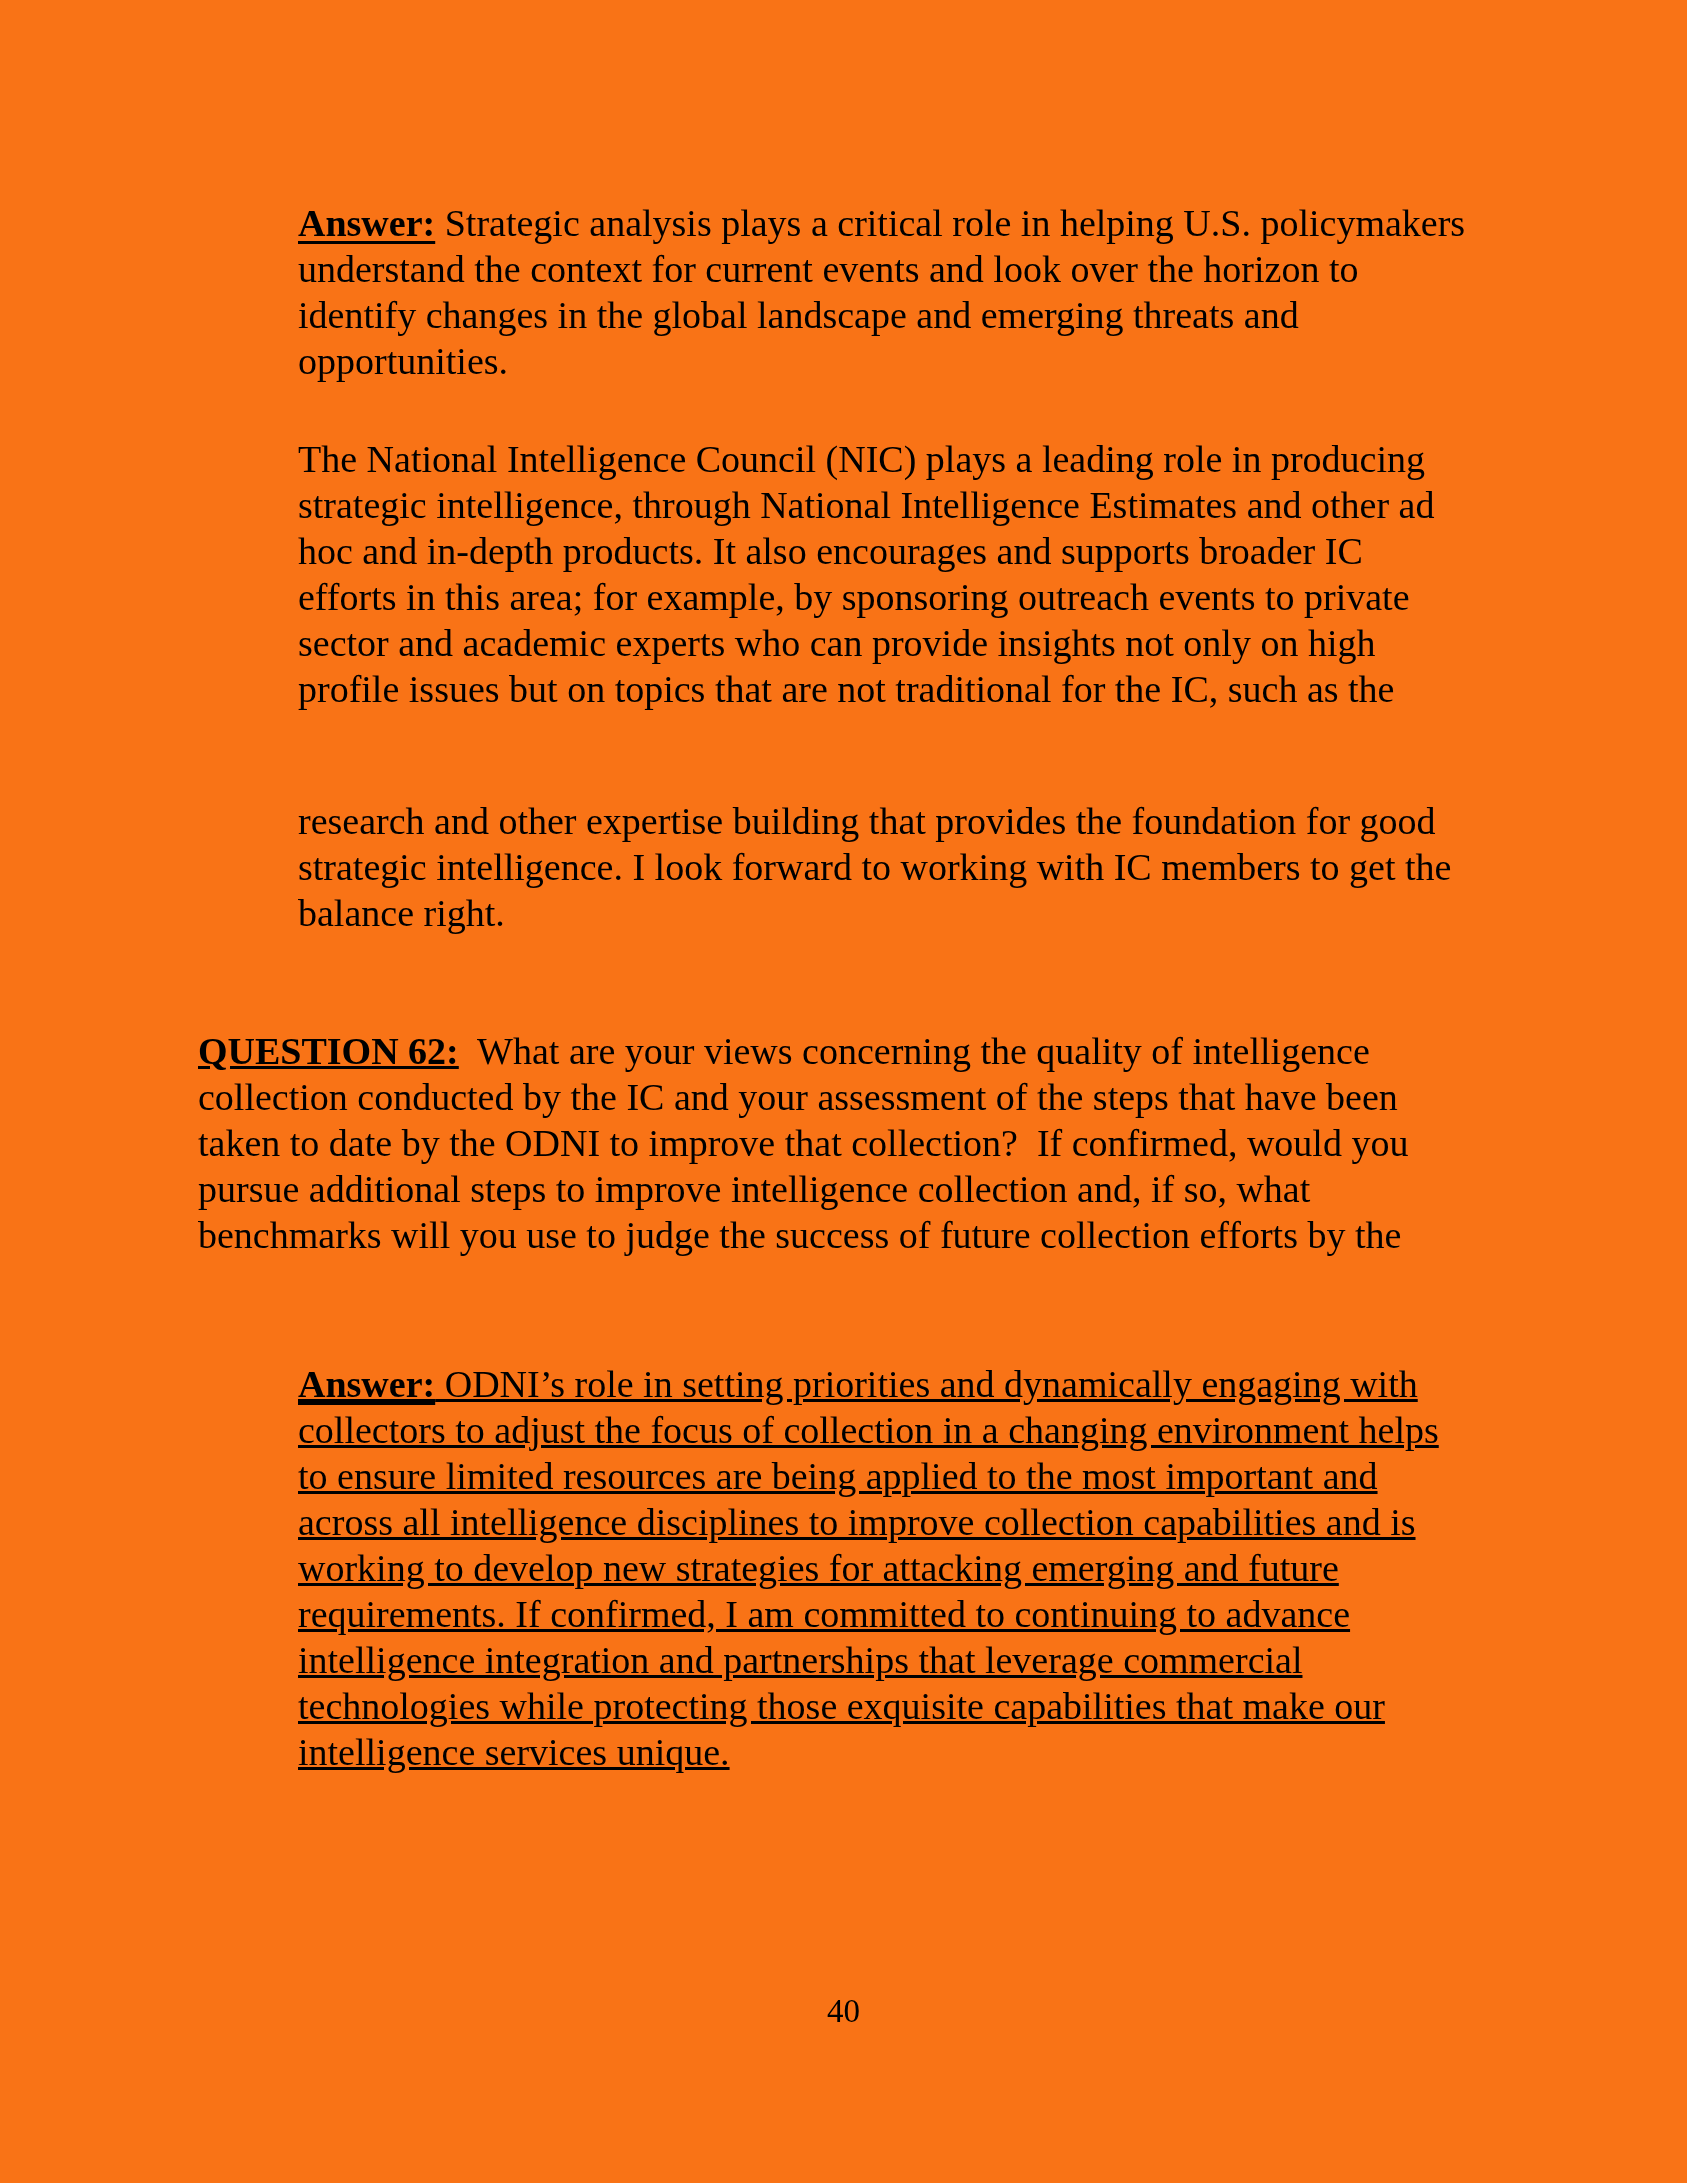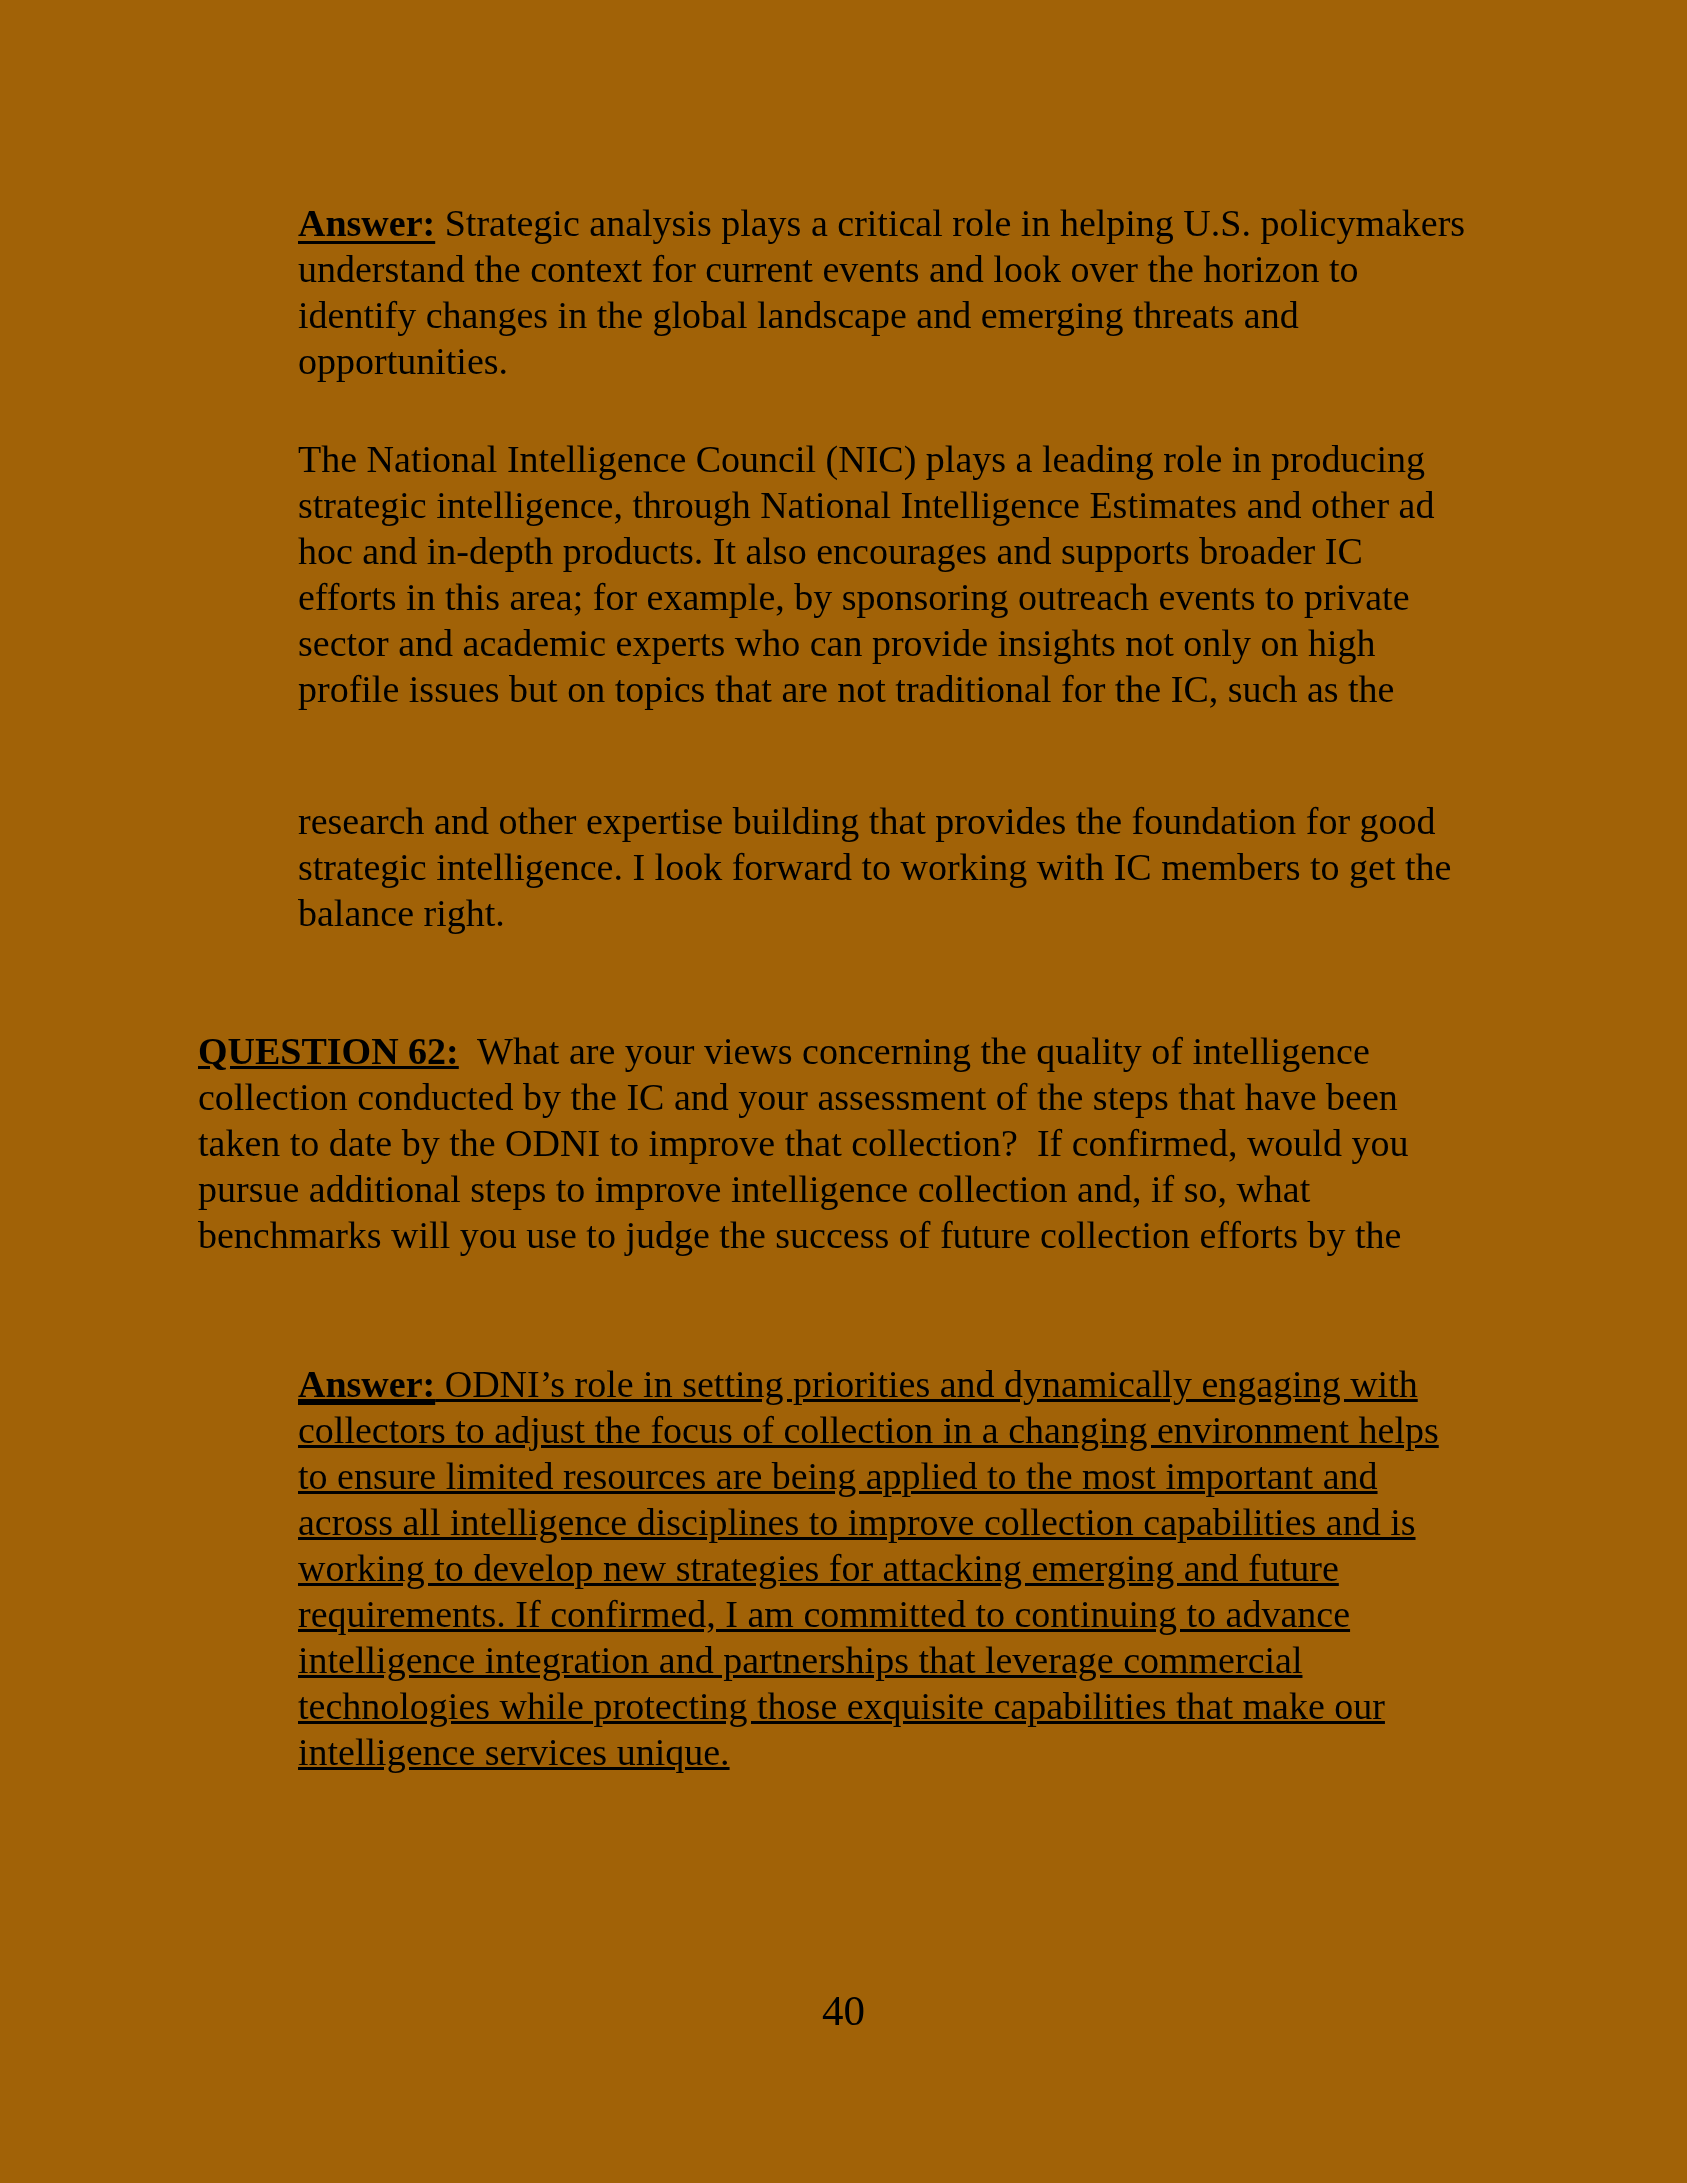--- a/index.html
+++ b/index.html
@@ -6,7 +6,7 @@
     body { width: 1687px; height: 2183px; position: relative; overflow: hidden; }
     .page {
       position: absolute; left: 0; top: 0; width: 1687px; height: 2183px;
-      background: #a16207; color: #000000;
+      background: #f97316; color: #000000;
       font-family: "Liberation Serif", "DejaVu Serif", serif;
       font-size: 38px;
     }

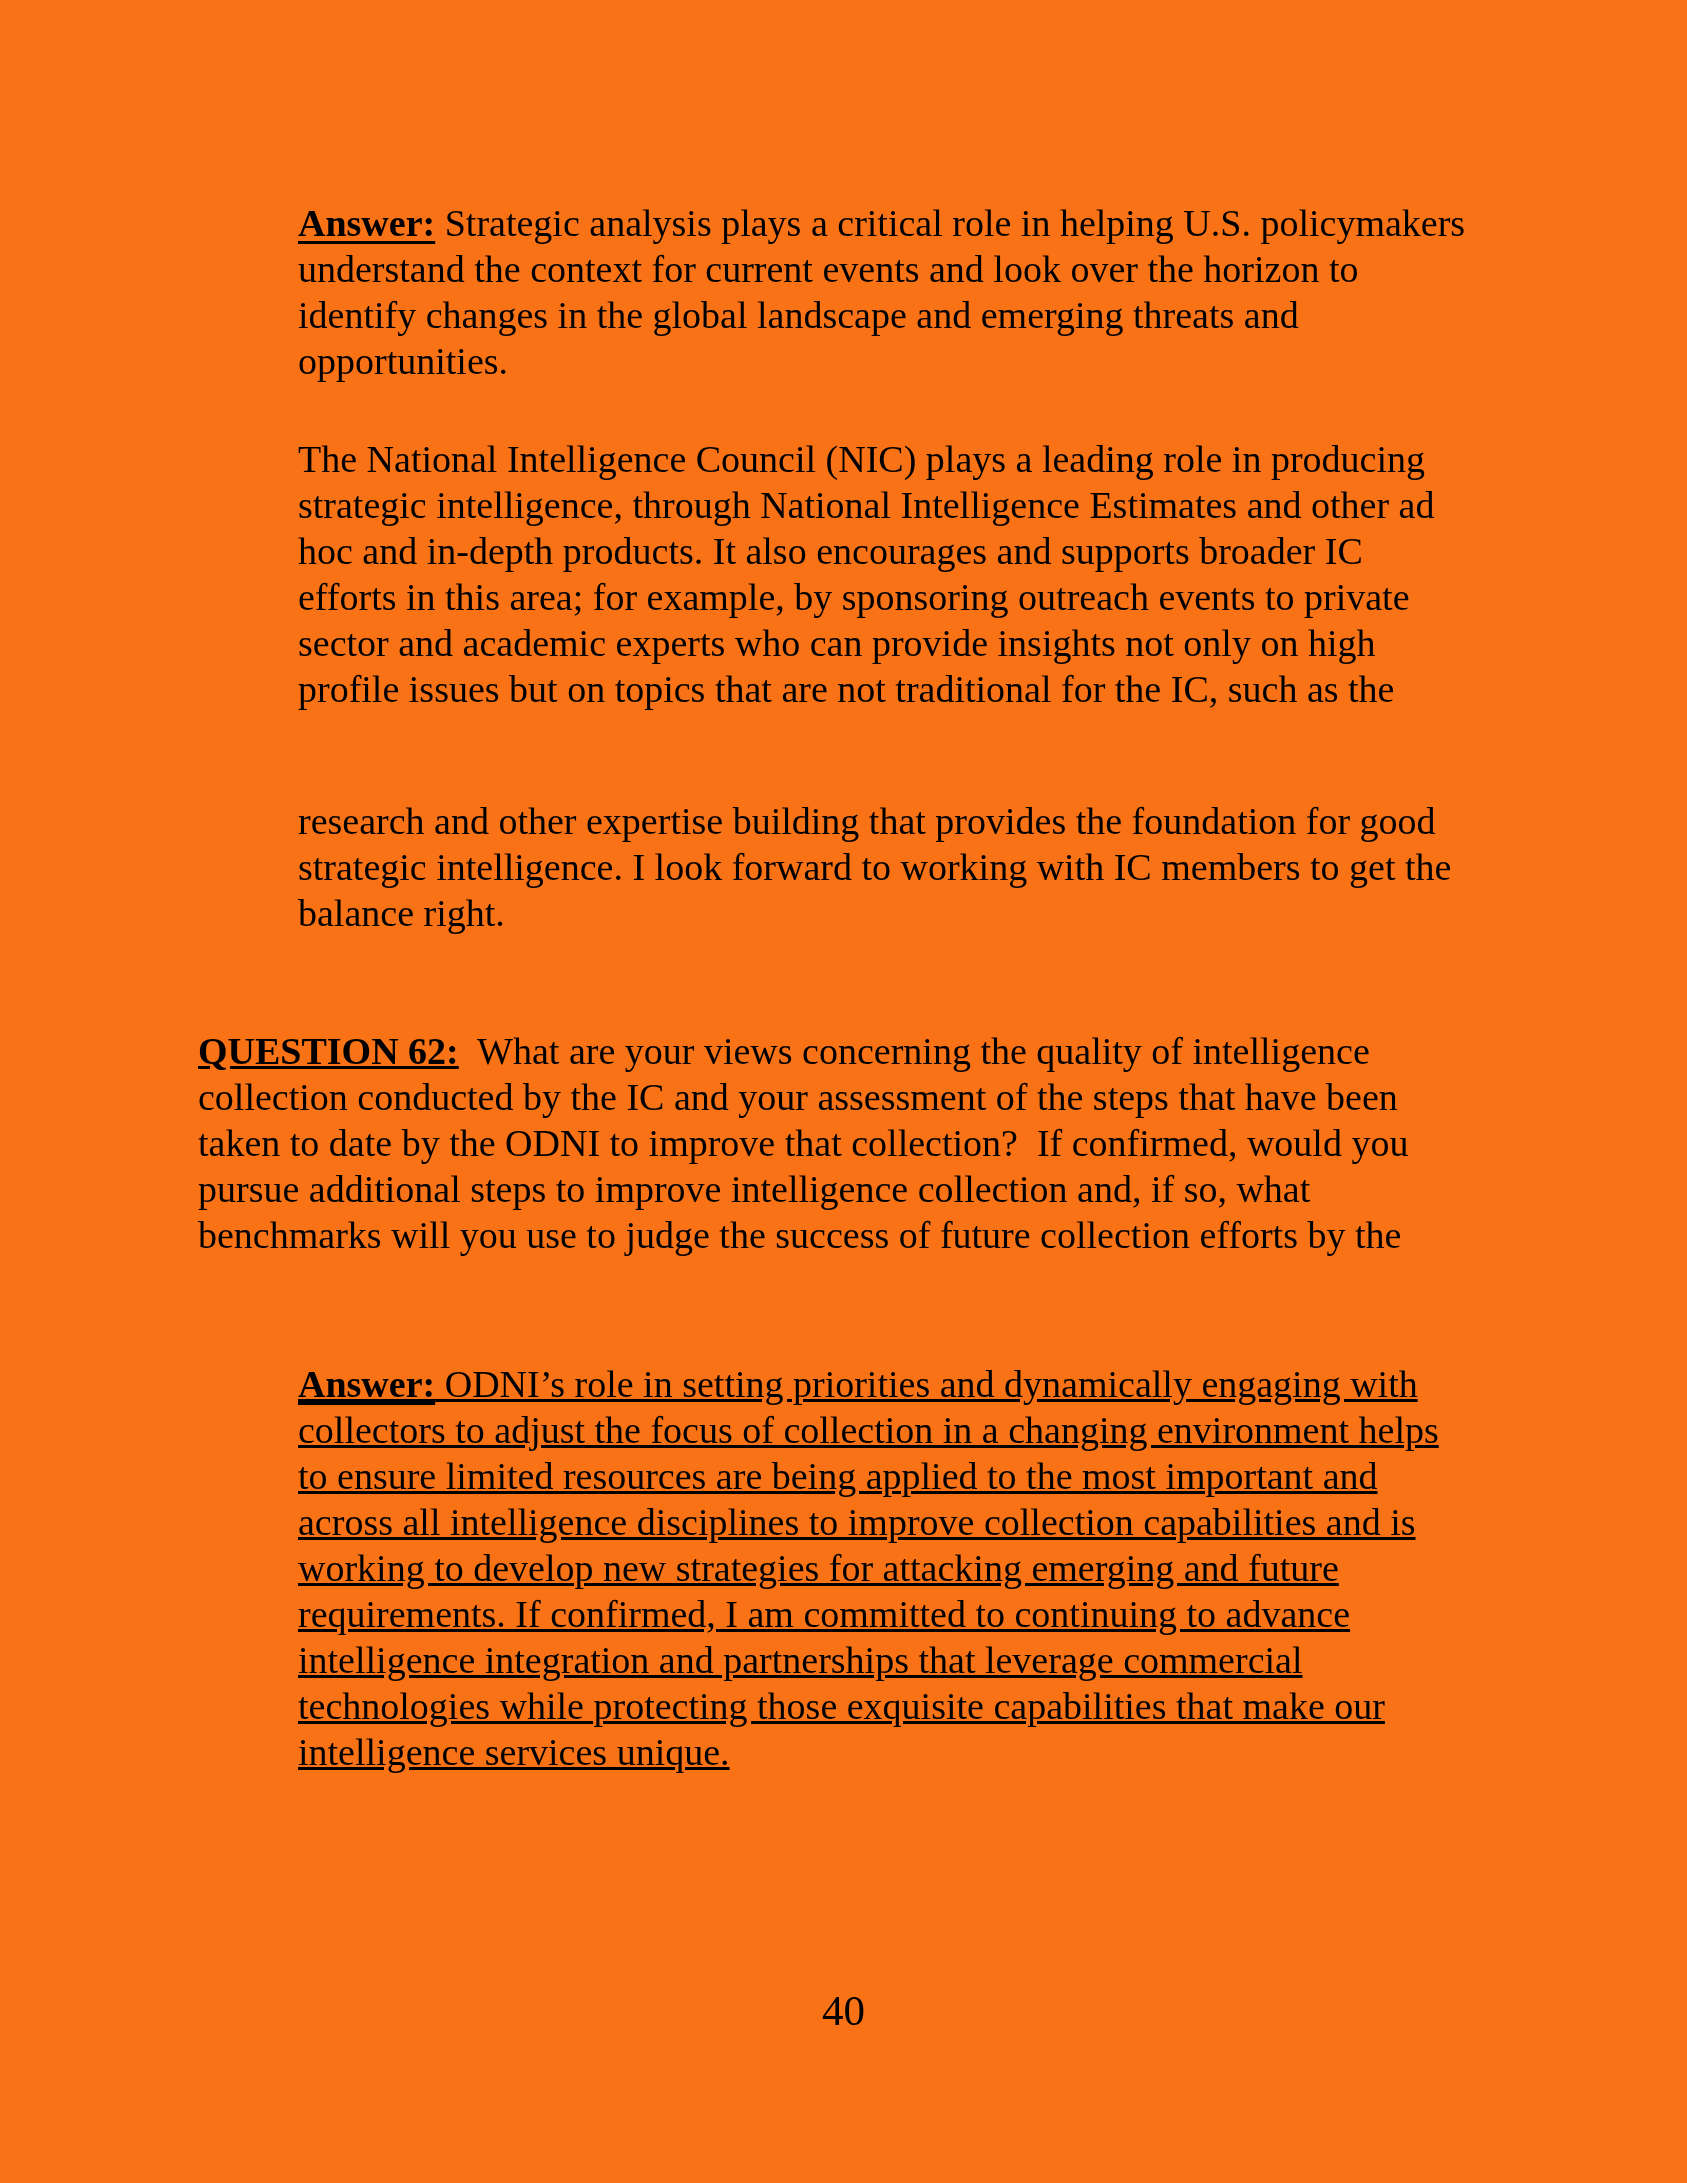--- a/index.html
+++ b/index.html
@@ -18,7 +18,7 @@
     .question-block { left: 198px; }
     .page-number {
       position: absolute; left: 0; width: 1687px; text-align: center;
-      font-size: 43px; line-height: 40px; top: 1991px;
+      font-size: 33px; line-height: 40px; top: 1991px;
     }
   </style>
 </head>

